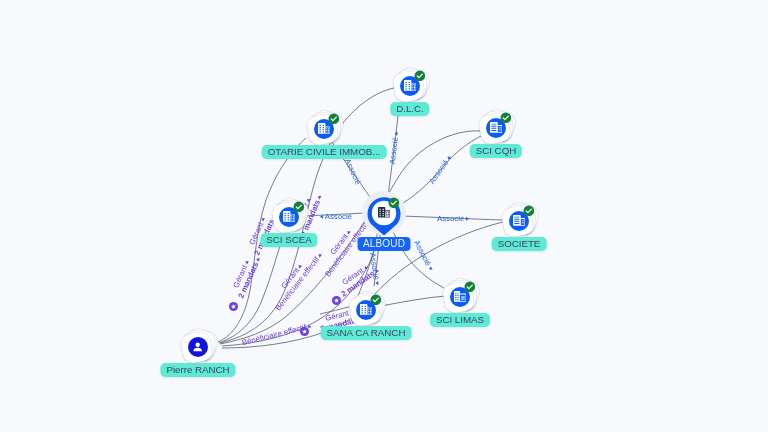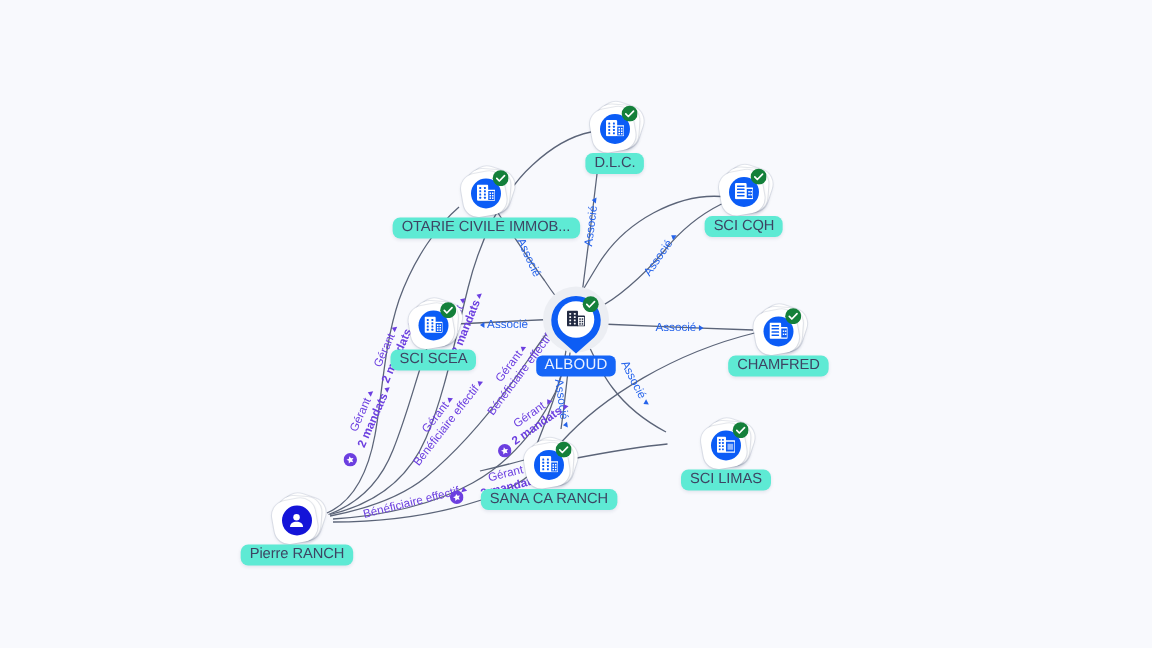--- a/index.html
+++ b/index.html
@@ -373,7 +373,7 @@
             <path d="M6.6 12.3l3.5 3.6 7.2-7.5" fill="none" stroke="#fff" stroke-width="2.3" stroke-linecap="round" stroke-linejoin="round"></path>
           </svg>
         </div>
-        <div class="nlabel">CHAMFRED</div>
+        <div class="nlabel">SOCIETE</div>
       </div>
       <div class="node card-node" style="left:467px;top:279px;">
         <div class="card c3"></div>

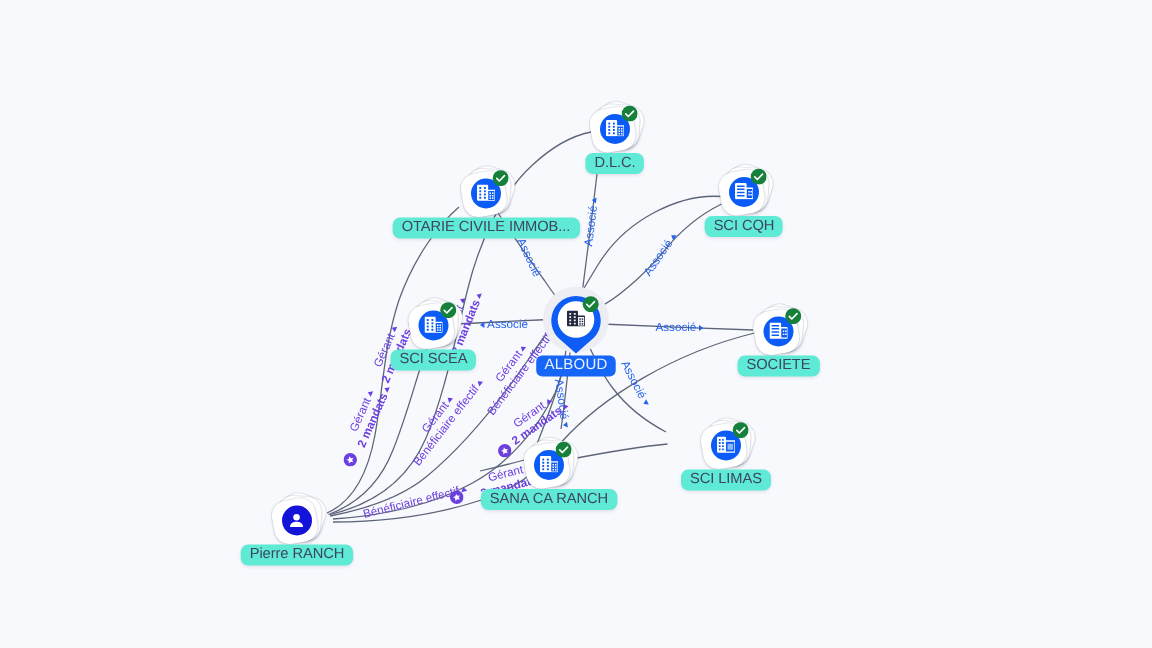--- a/index.html
+++ b/index.html
@@ -375,7 +375,7 @@
         </div>
         <div class="nlabel">SOCIETE</div>
       </div>
-      <div class="node card-node" style="left:467px;top:279px;">
+      <div class="node card-node" style="left:443px;top:279px;">
         <div class="card c3"></div>
         <div class="card c2"></div>
         <div class="card c1"></div>

